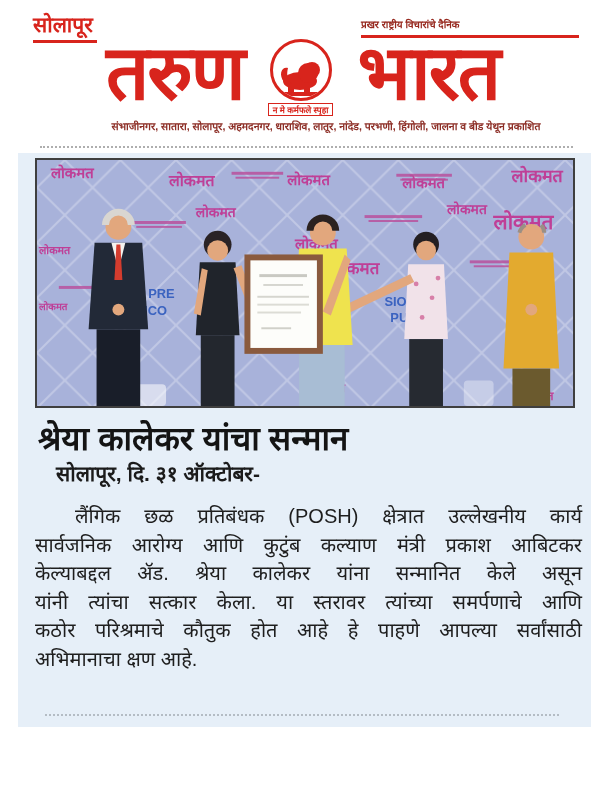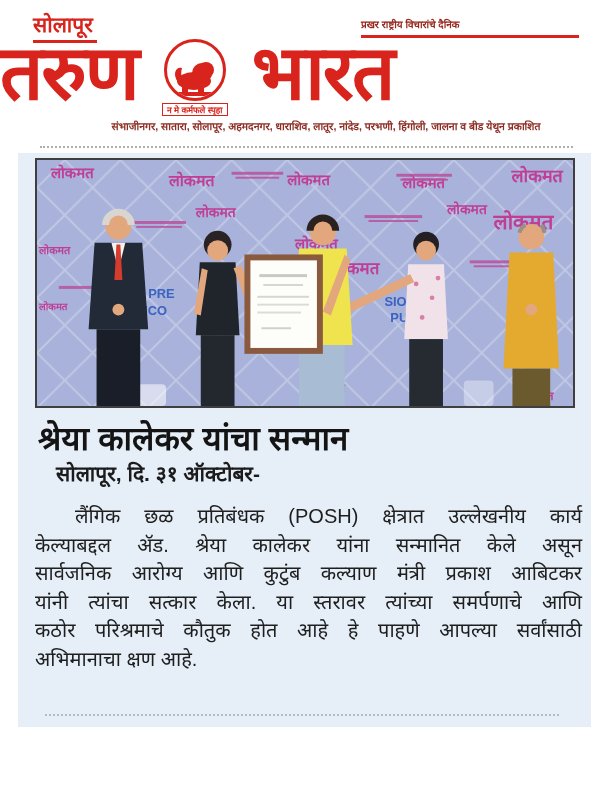--- a/index.html
+++ b/index.html
@@ -14,7 +14,7 @@
     font-size:10px; font-weight:bold; color:#97291f;
     border-bottom:3px solid #d8241c; padding-bottom:4px; }
   .title-row { position:absolute; top:36px; left:0; right:4px; display:flex;
-    justify-content:flex-start; align-items:flex-start; gap:8px; }
+    justify-content:center; align-items:flex-start; gap:8px; }
   .title-word { font-size:76px; line-height:0.98; font-weight:bold; color:#d8241c;
     letter-spacing:-2px; }
   .emblem { width:98px; display:flex; flex-direction:column; align-items:center; margin-top:3px; }

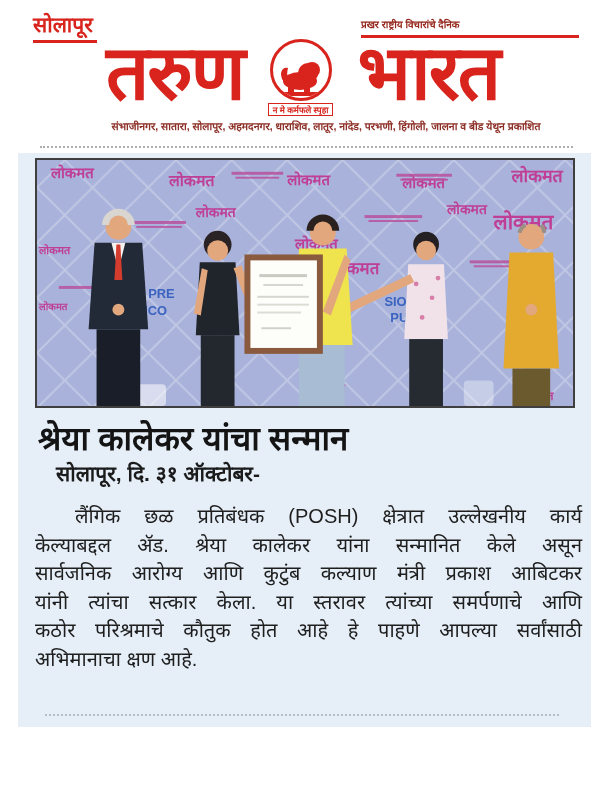--- a/index.html
+++ b/index.html
@@ -202,8 +202,8 @@
 
     <div class="body-text">
       <div class="body-line first">लैंगिक छळ प्रतिबंधक (POSH) क्षेत्रात उल्लेखनीय कार्य</div>
+      <div class="body-line">सार्वजनिक आरोग्य आणि कुटुंब कल्याण मंत्री प्रकाश आबिटकर</div>
       <div class="body-line">केल्याबद्दल ॲड. श्रेया कालेकर यांना सन्मानित केले असून</div>
-      <div class="body-line">सार्वजनिक आरोग्य आणि कुटुंब कल्याण मंत्री प्रकाश आबिटकर</div>
       <div class="body-line">यांनी त्यांचा सत्कार केला. या स्तरावर त्यांच्या समर्पणाचे आणि</div>
       <div class="body-line">कठोर परिश्रमाचे कौतुक होत आहे हे पाहणे आपल्या सर्वांसाठी</div>
       <div class="body-line last">अभिमानाचा क्षण आहे.</div>

